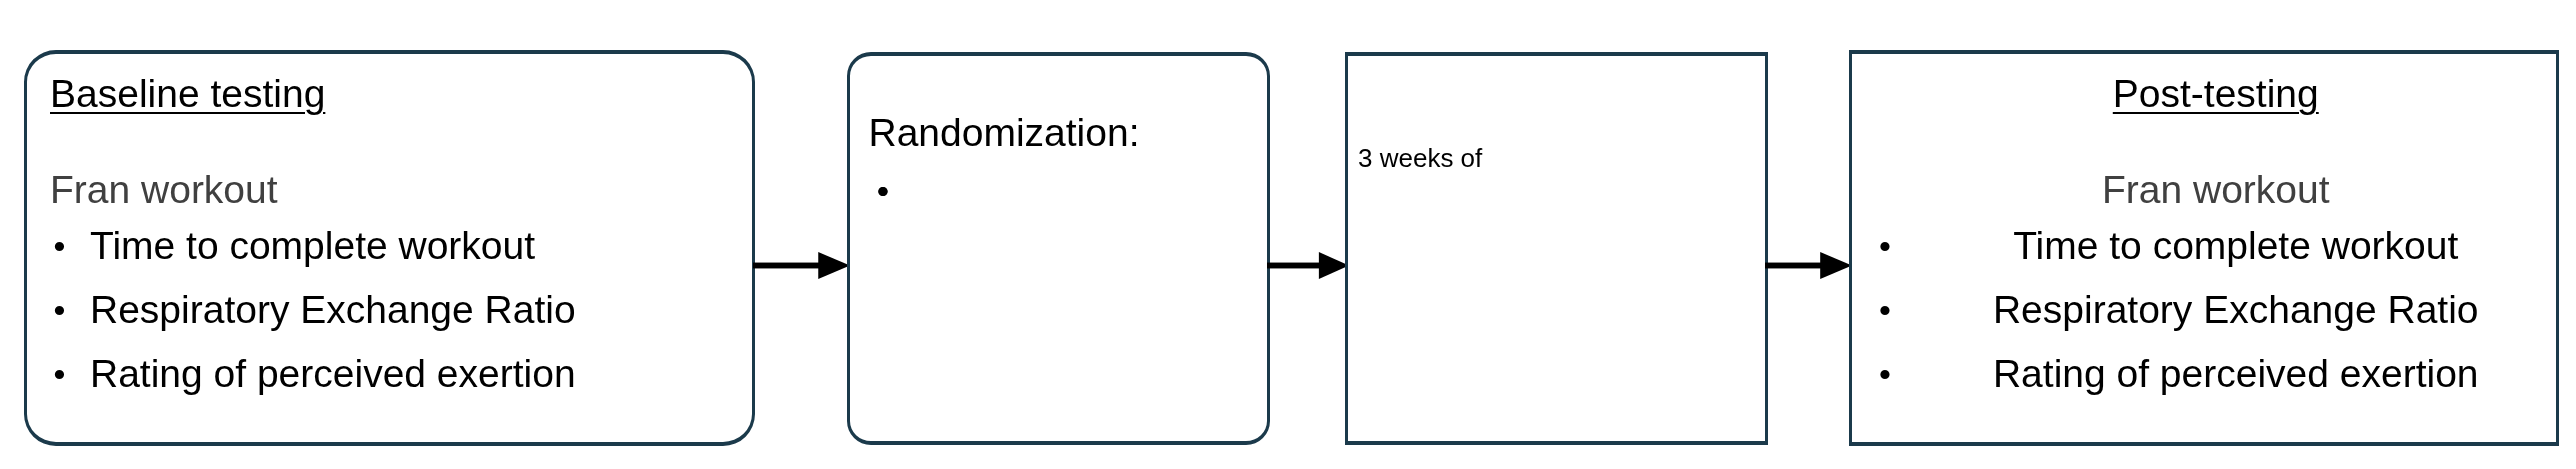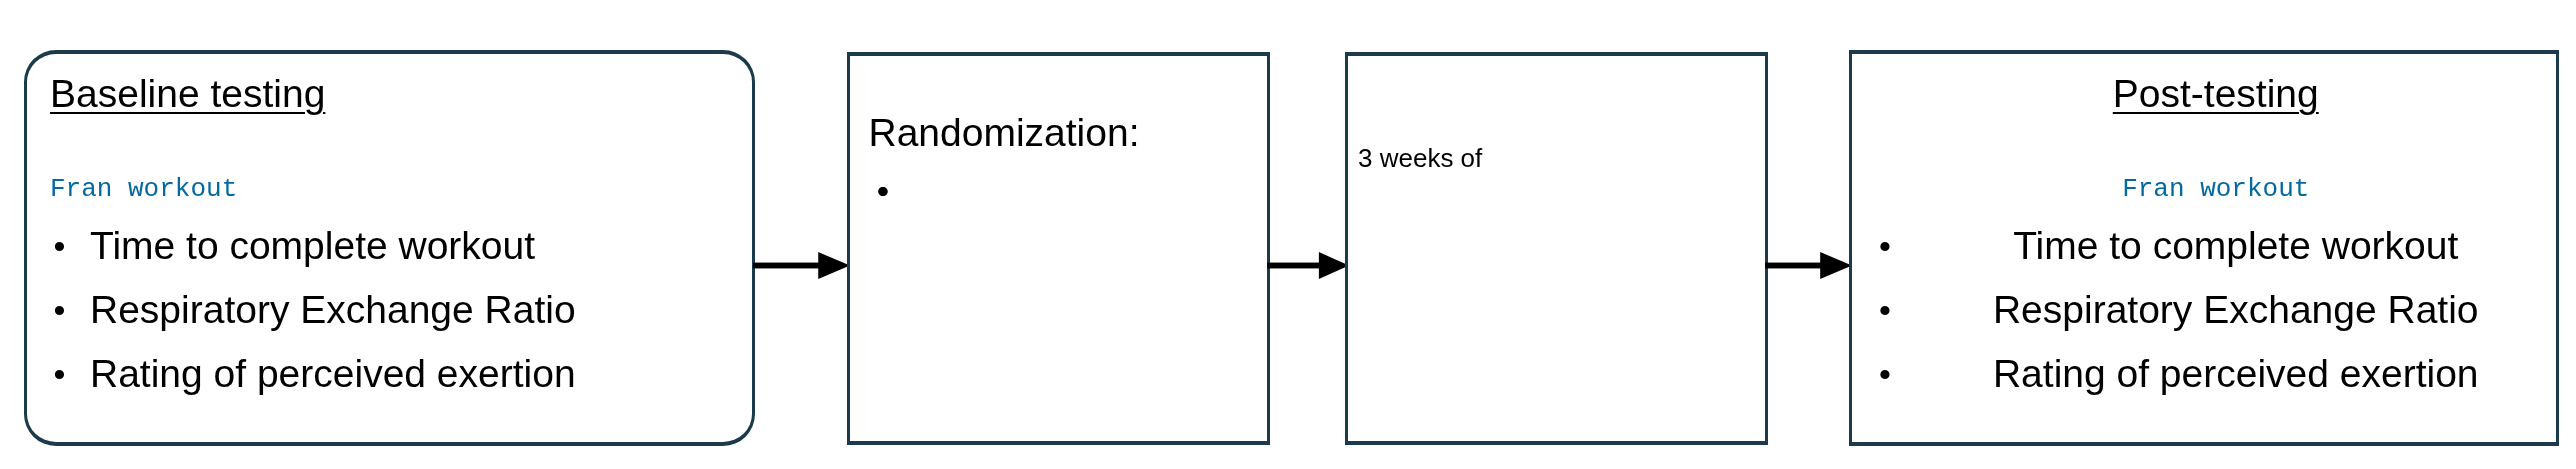--- a/index.html
+++ b/index.html
@@ -31,7 +31,7 @@
   }
 
   .box-1 { left: 23.5px;   top: 50px; width: 731px;  height: 396px; border-radius: 32px; }
-  .box-2 { left: 847px; top: 52px; width: 423px;  height: 393px; }
+  .box-2 { left: 847px; top: 52px; width: 423px;  height: 393px; border-radius: 24px; }
   .box-3 { left: 1345px; top: 52px; width: 423px;  height: 393px; }
   .box-4 { left: 1849px; top: 50px; width: 710px;  height: 396px; text-align: center; }
 

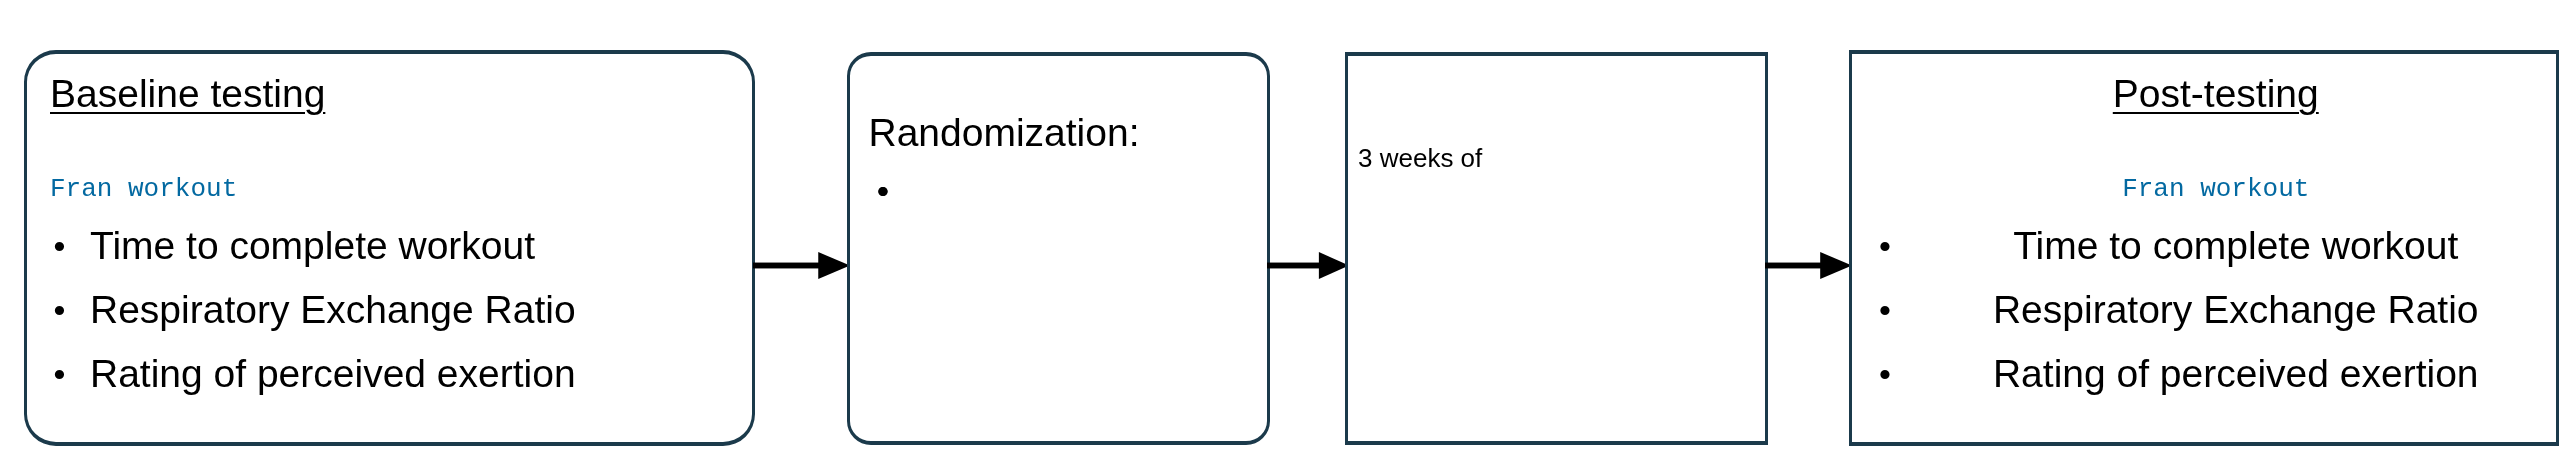--- a/index.html
+++ b/index.html
@@ -64,11 +64,10 @@
   }
 
   .plain-line {
-    font-size: 26px;
+    font-size: 39px;
     line-height: 49px;
-    color: #0369a1;
+    color: #404040;
     white-space: nowrap;
-    font-family: Liberation Mono, monospace;
   }
 
   .wrap-line {

